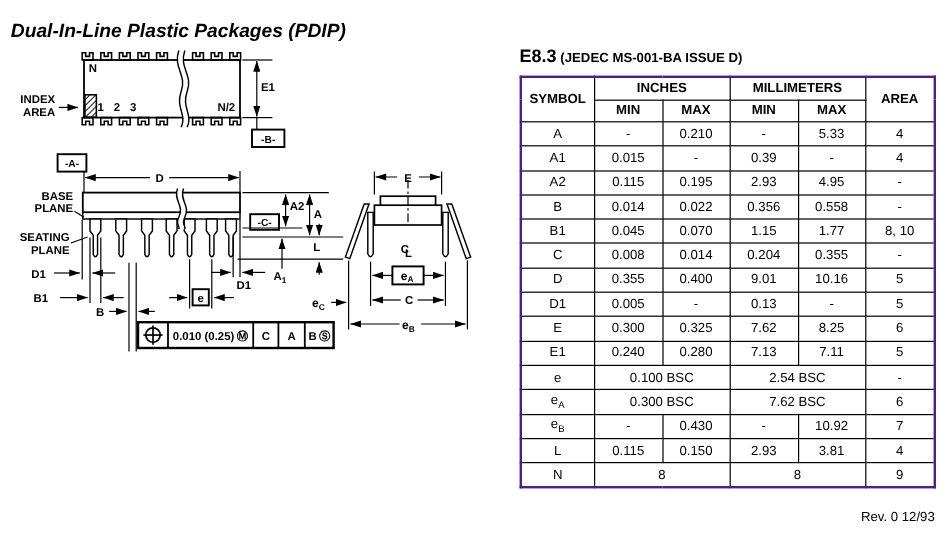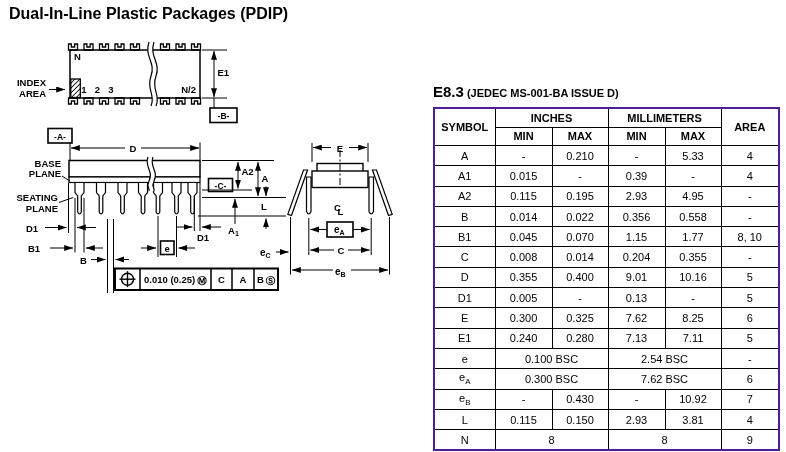--- a/index.html
+++ b/index.html
@@ -5,7 +5,7 @@
   html,body{margin:0;padding:0;}
   body{width:786px;height:452px;position:relative;background:#fff;color:#000;
        font-family:"Liberation Sans", sans-serif;overflow:hidden;}
-  .title{position:absolute;left:9px;top:5px;font-size:16px;font-weight:bold;white-space:nowrap;}
+  .title{position:absolute;left:9px;top:18px;font-size:16px;font-weight:bold;font-style:italic;white-space:nowrap;}
   #drawing{position:absolute;left:0;top:30px;}
   .right-panel{position:absolute;left:433px;top:39px;width:348px;}
   .spec-line{font-size:11px;font-weight:bold;white-space:nowrap;margin-top:44px;}

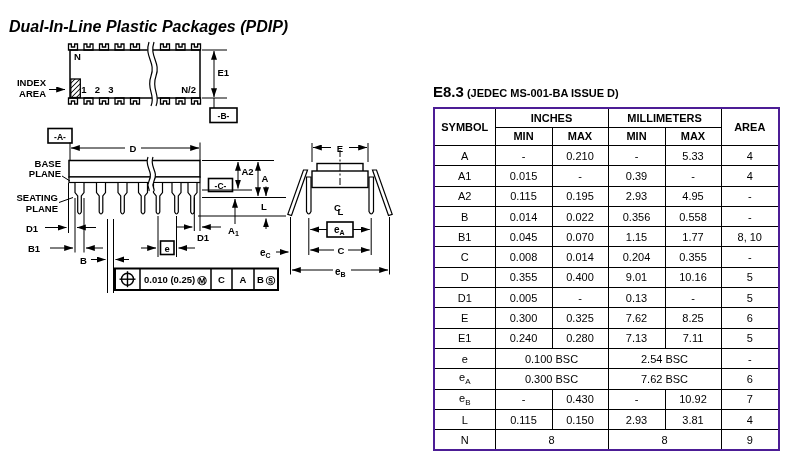--- a/index.html
+++ b/index.html
@@ -8,7 +8,7 @@
   .title{position:absolute;left:9px;top:18px;font-size:16px;font-weight:bold;font-style:italic;white-space:nowrap;}
   #drawing{position:absolute;left:0;top:30px;}
   .right-panel{position:absolute;left:433px;top:39px;width:348px;}
-  .spec-line{font-size:11px;font-weight:bold;white-space:nowrap;margin-top:44px;}
+  .spec-line{font-size:11px;font-weight:bold;white-space:nowrap;}
   .spec-code{font-size:15px;}
   .spec-subtitle{font-size:11px;font-weight:bold;margin-top:2px;white-space:nowrap;}
   table{border-collapse:collapse;table-layout:fixed;width:347px;margin-top:7px;border:2px solid #4c1d95;}

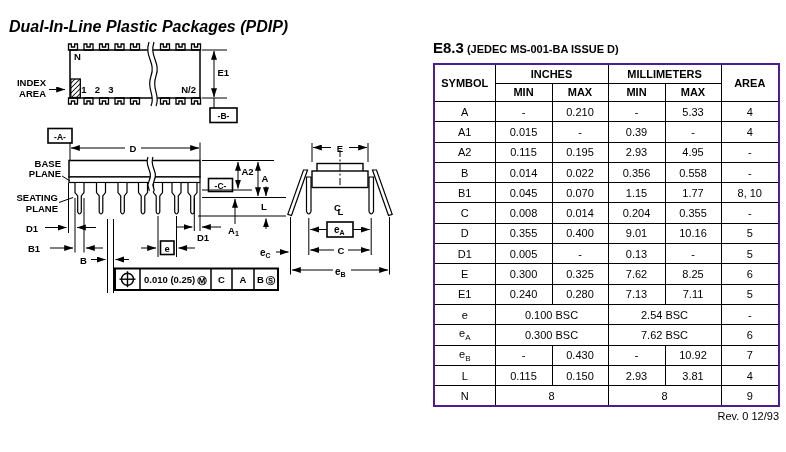--- a/index.html
+++ b/index.html
@@ -17,7 +17,7 @@
   th{font-weight:bold;height:17.5px;}
   td{font-weight:normal;height:19.3px;}
   td sub,.sym sub{font-size:8px;}
-  .rev{font-size:11px;text-align:right;margin-top:3px;padding-right:2px;}
+  .rev{font-size:11px;text-align:right;margin-top:18px;padding-right:2px;}
   
   svg text{font-family:"Liberation Sans", sans-serif;font-weight:bold;font-size:9.5px;fill:#000;}
   svg .s{stroke:#000;fill:none}

